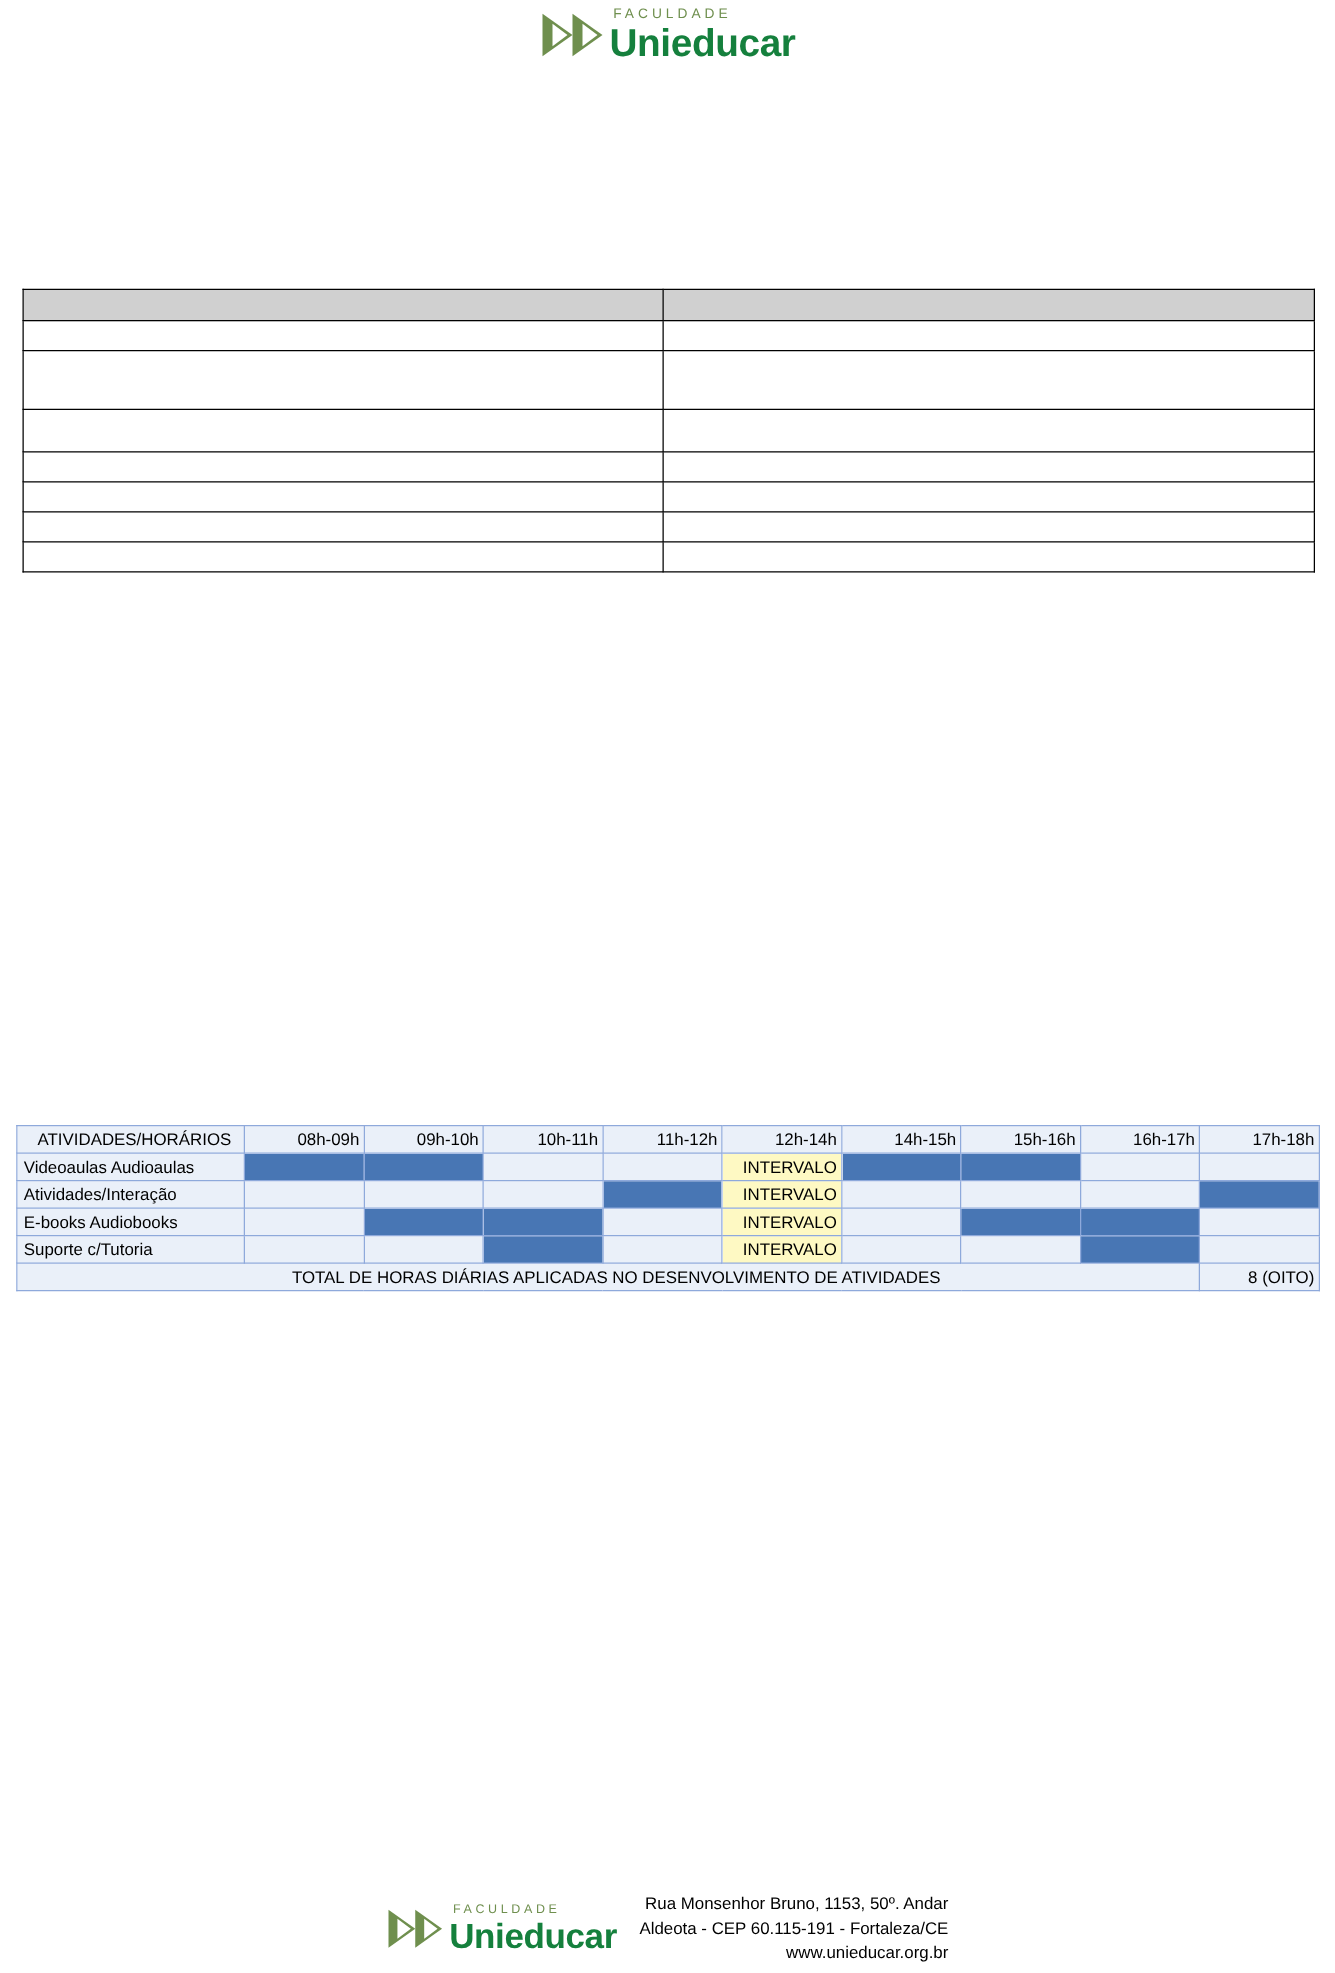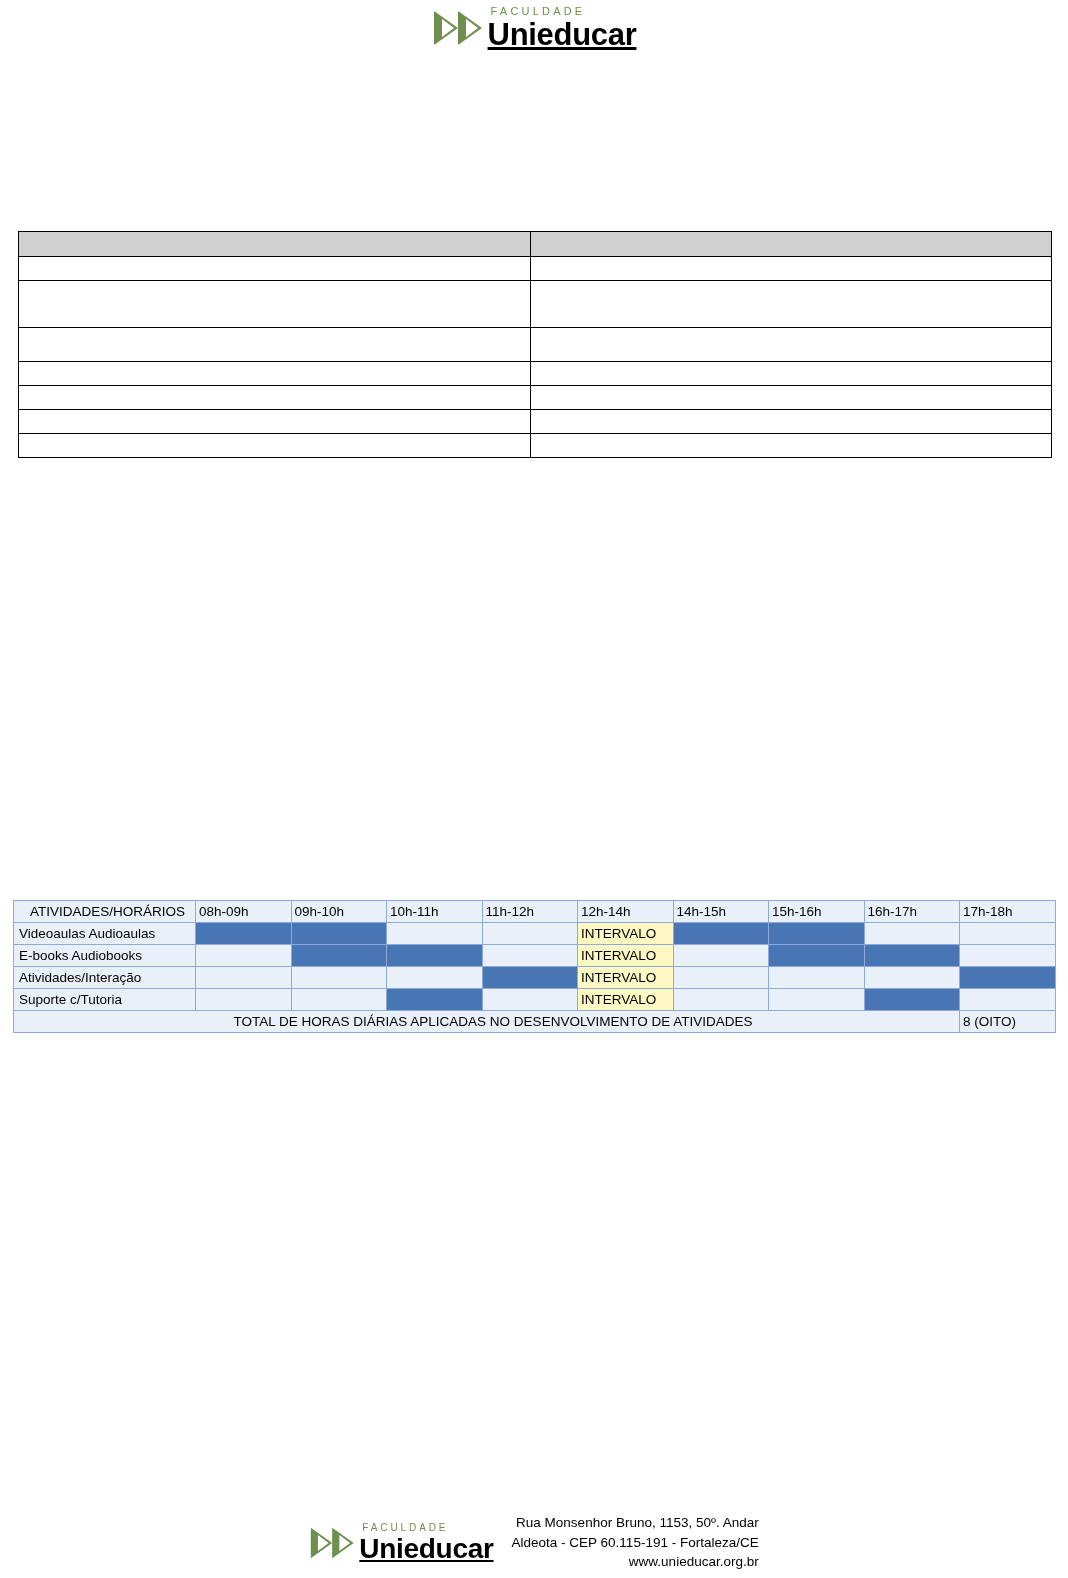--- a/index.html
+++ b/index.html
@@ -52,9 +52,8 @@
   .logo-name {
     font-size: 31px;
     font-weight: bold;
-    color: #000000;
+    color: #15803d;
     letter-spacing: -0.3px;
-    text-decoration: underline;
   }
 
   

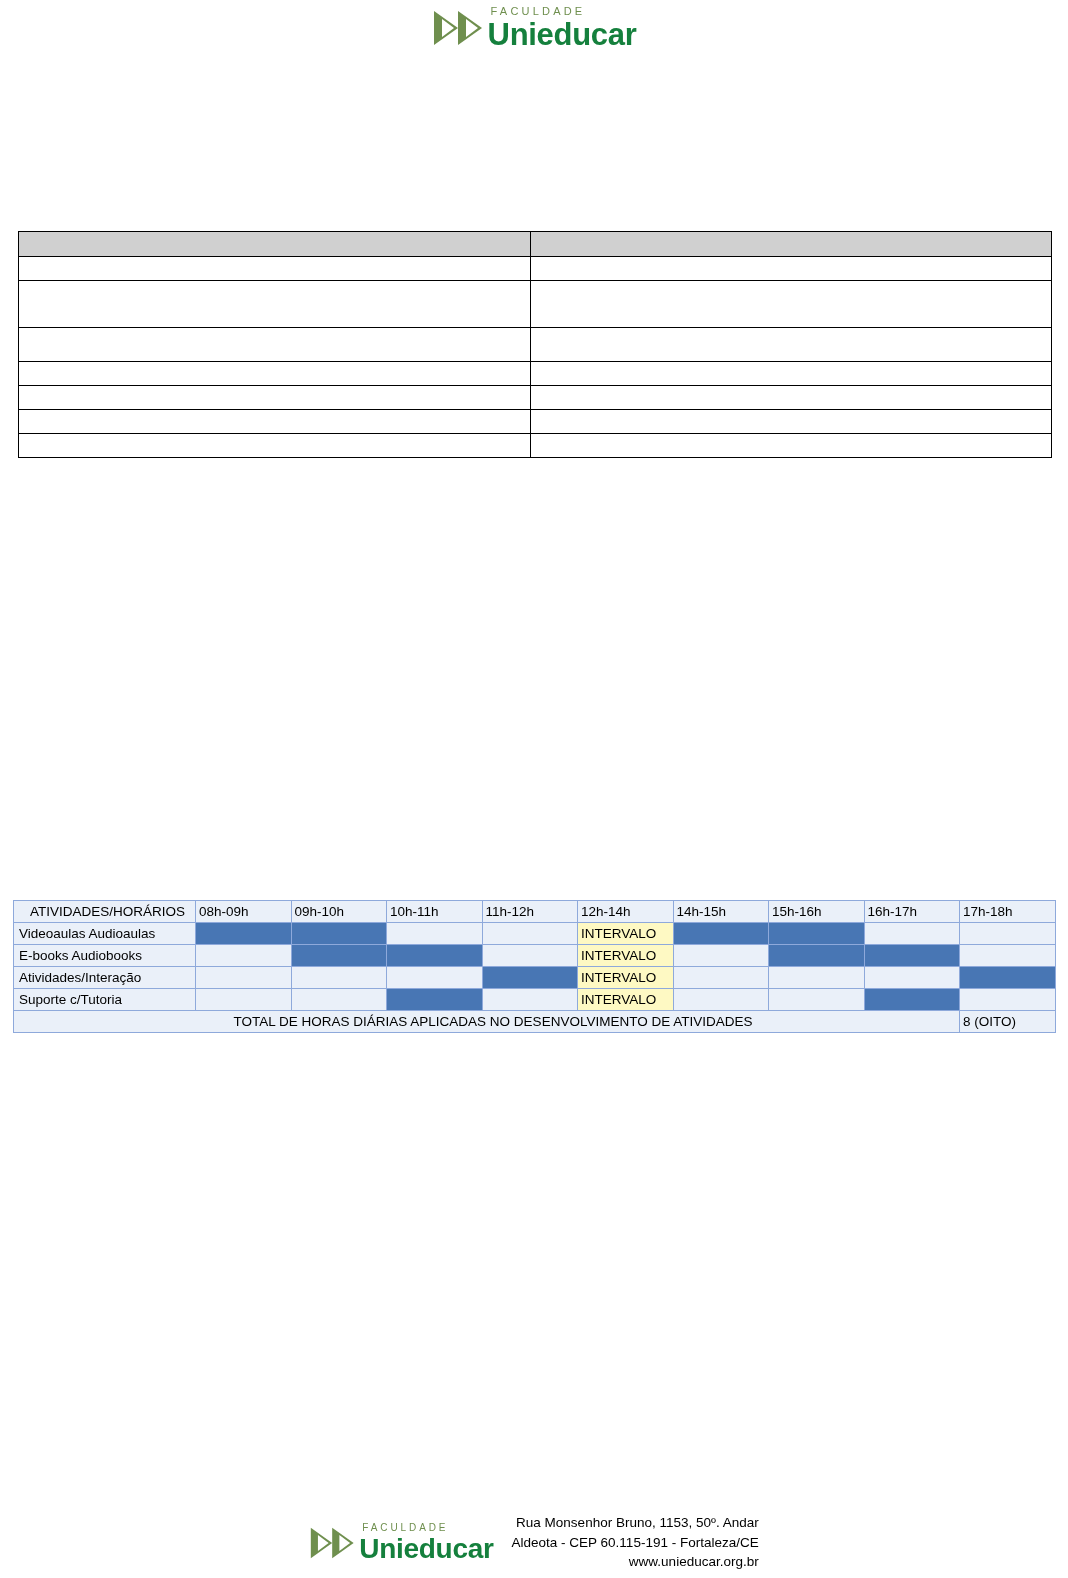--- a/index.html
+++ b/index.html
@@ -99,7 +99,7 @@
     height: 21px;
     padding: 0 3px;
     background: #eaf0f9;
-    text-align: left;
+    text-align: right;
     font-weight: normal;
     white-space: nowrap;
     overflow: hidden;

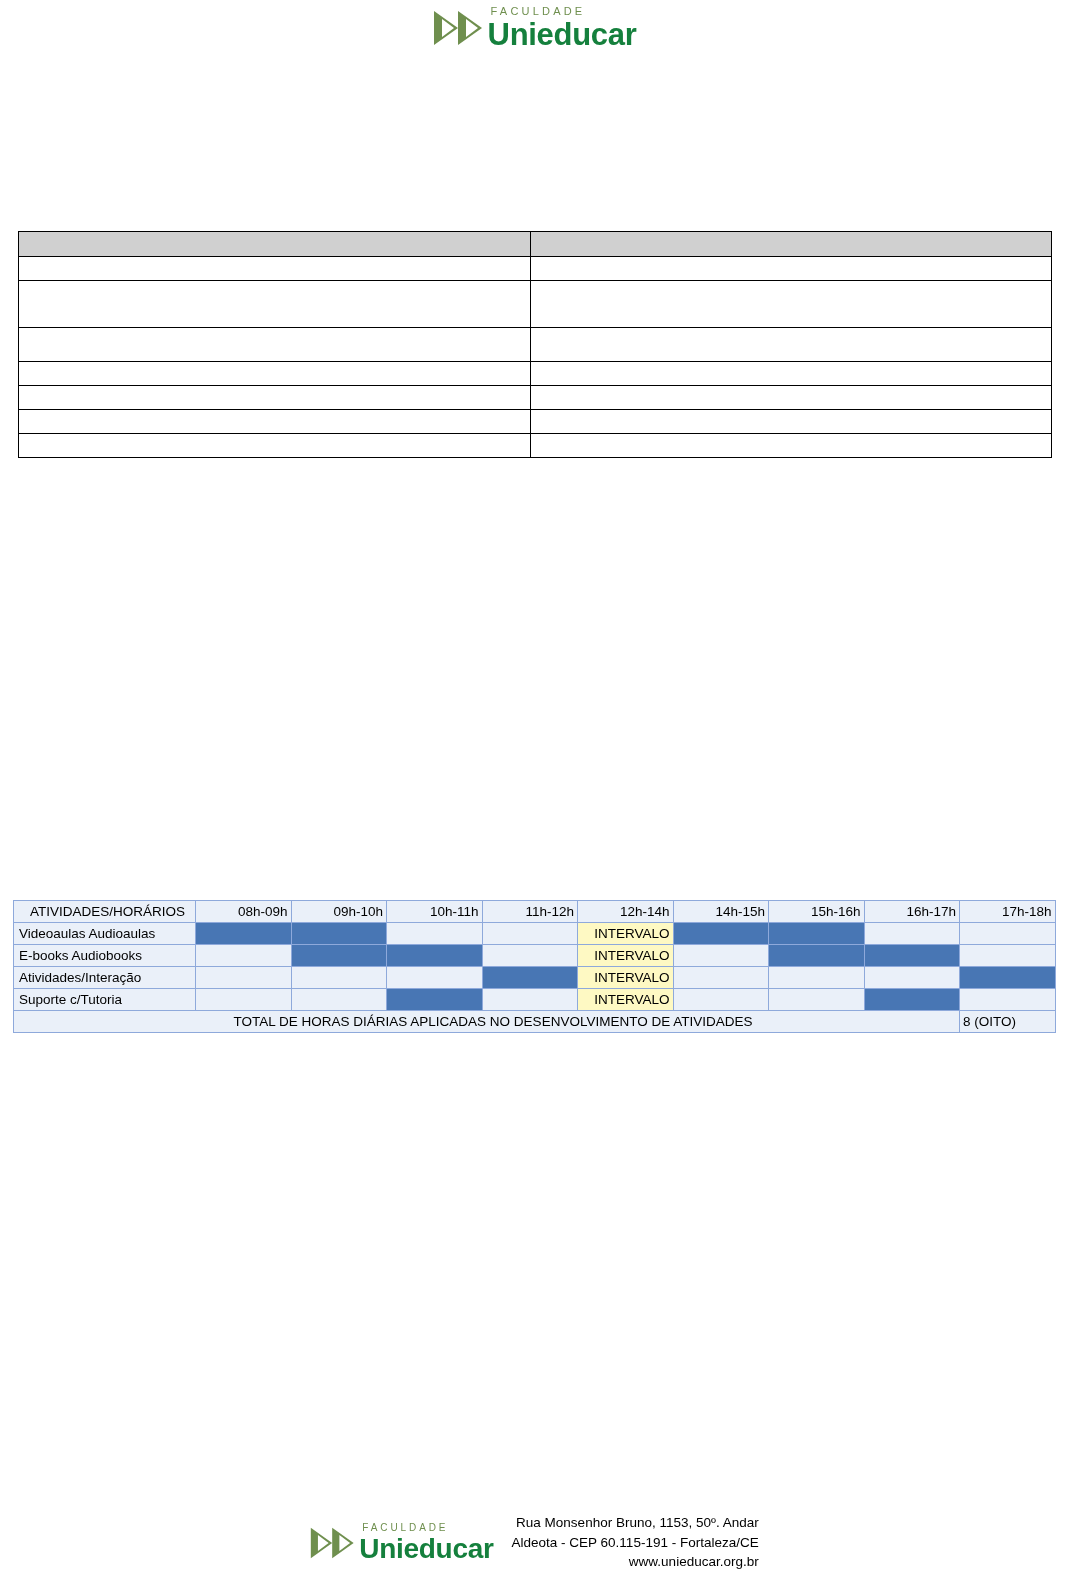--- a/index.html
+++ b/index.html
@@ -255,6 +255,19 @@
       </tr>
 
       <tr>
+        <td class="act-name">Atividades/Interação</td>
+        <td></td>
+        <td></td>
+        <td></td>
+        <td class="fill"></td>
+        <td class="interval">INTERVALO</td>
+        <td></td>
+        <td></td>
+        <td></td>
+        <td class="fill"></td>
+      </tr>
+
+      <tr>
         <td class="act-name">E-books Audiobooks</td>
         <td></td>
         <td class="fill"></td>
@@ -265,19 +278,6 @@
         <td class="fill"></td>
         <td class="fill"></td>
         <td></td>
-      </tr>
-
-      <tr>
-        <td class="act-name">Atividades/Interação</td>
-        <td></td>
-        <td></td>
-        <td></td>
-        <td class="fill"></td>
-        <td class="interval">INTERVALO</td>
-        <td></td>
-        <td></td>
-        <td></td>
-        <td class="fill"></td>
       </tr>
 
       <tr>

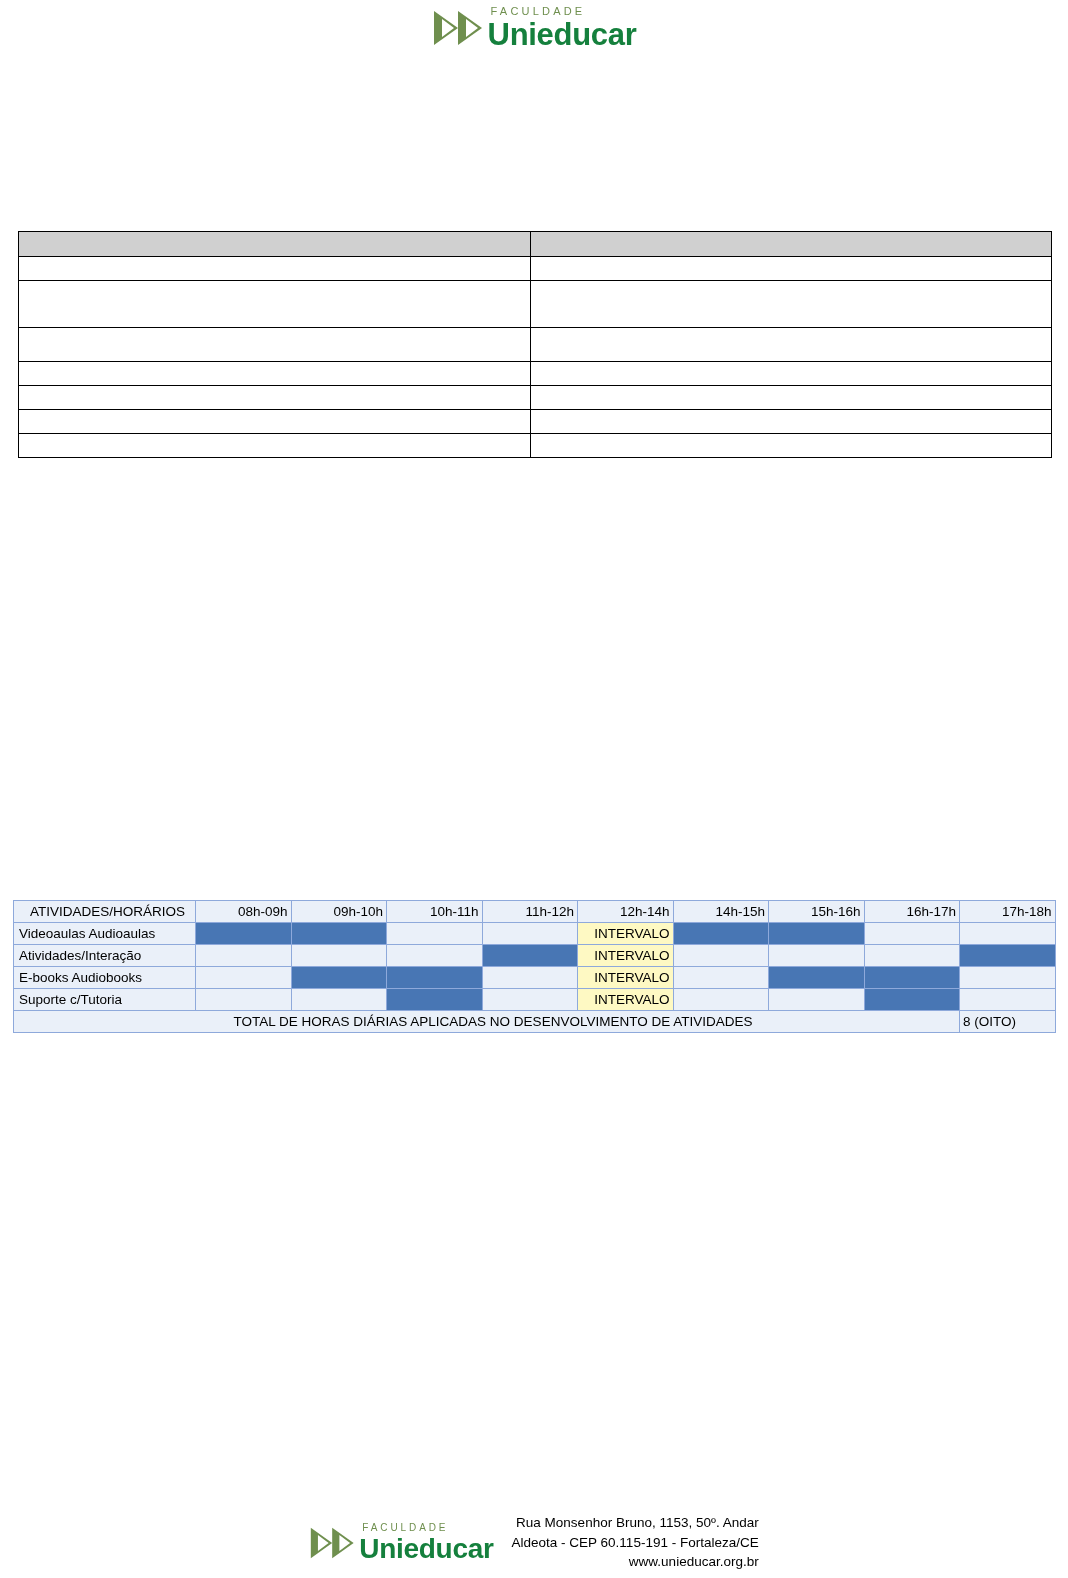--- a/index.html
+++ b/index.html
@@ -123,7 +123,7 @@
     padding-left: 16px;
   }
   table.sched td.total-value {
-    text-align: left;
+    text-align: right;
   }
   col.c-act { width: 182px; }
   col.c-h   { width: 95.5px; }

